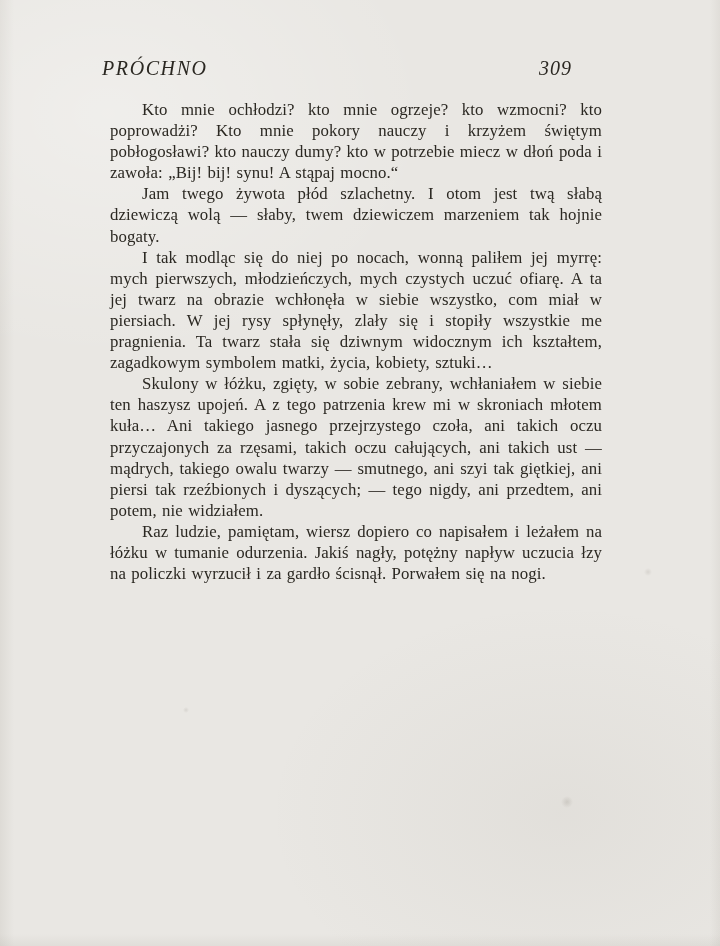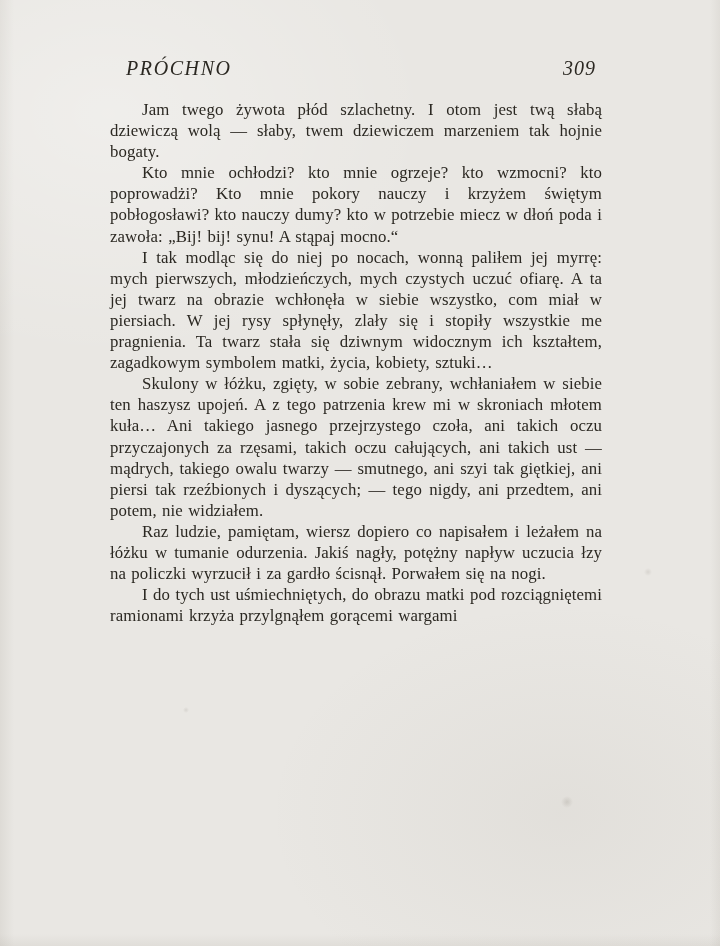--- a/index.html
+++ b/index.html
@@ -27,7 +27,7 @@
   }
   .running-head {
     position: absolute;
-    left: 122px;
+    left: 98px;
     top: 57px;
     width: 492px;
     display: flex;

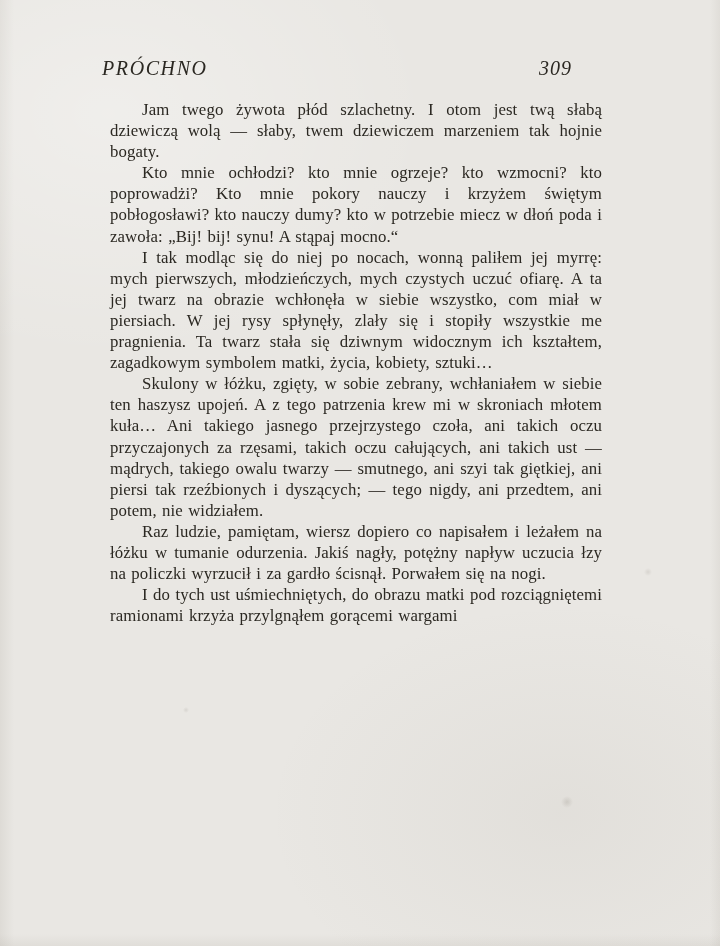--- a/index.html
+++ b/index.html
@@ -73,8 +73,8 @@
   </div>
 
   <div class="body-text">
+    <p>Kto mnie ochłodzi? kto mnie ogrzeje? kto wzmocni? kto poprowadżi? Kto mnie pokory nauczy i krzyżem świętym pobłogosławi? kto nauczy dumy? kto w potrzebie miecz w dłoń poda i zawoła: „Bij! bij! synu! A stąpaj mocno.“</p>
     <p>Jam twego żywota płód szlachetny. I otom jest twą słabą dziewiczą wolą — słaby, twem dziewiczem marzeniem tak hojnie bogaty.</p>
-    <p>Kto mnie ochłodzi? kto mnie ogrzeje? kto wzmocni? kto poprowadżi? Kto mnie pokory nauczy i krzyżem świętym pobłogosławi? kto nauczy dumy? kto w potrzebie miecz w dłoń poda i zawoła: „Bij! bij! synu! A stąpaj mocno.“</p>
     <p>I tak modląc się do niej po nocach, wonną paliłem jej myrrę: mych pierwszych, młodzieńczych, mych czystych uczuć ofiarę. A ta jej twarz na obrazie wchłonęła w siebie wszystko, com miał w piersiach. W jej rysy spłynęły, zlały się i stopiły wszystkie me pragnienia. Ta twarz stała się dziwnym widocznym ich kształtem, zagadkowym symbolem matki, życia, kobiety, sztuki…</p>
     <p>Skulony w łóżku, zgięty, w sobie zebrany, wchłaniałem w siebie ten haszysz upojeń. A z tego patrzenia krew mi w skroniach młotem kuła… Ani takiego jasnego przejrzystego czoła, ani takich oczu przyczajonych za rzęsami, takich oczu całujących, ani takich ust — mądrych, takiego owalu twarzy — smutnego, ani szyi tak giętkiej, ani piersi tak rzeźbionych i dyszących; — tego nigdy, ani przedtem, ani potem, nie widziałem.</p>
     <p>Raz ludzie, pamiętam, wiersz dopiero co napisałem i leżałem na łóżku w tumanie odurzenia. Jakiś nagły, potężny napływ uczucia łzy na policzki wyrzucił i za gardło ścisnął. Porwałem się na nogi.</p>

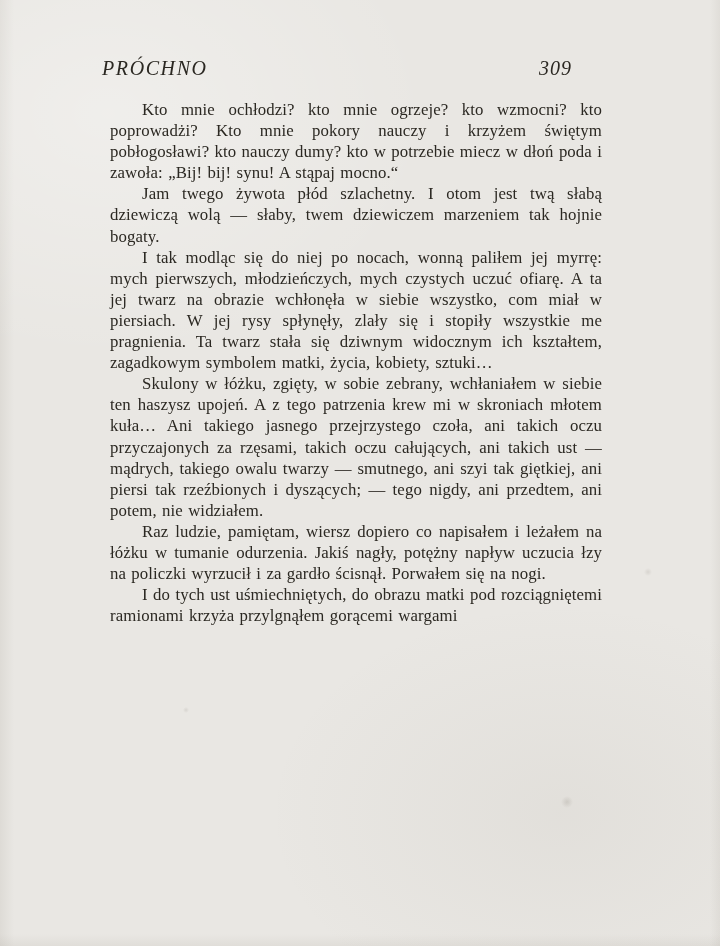--- a/index.html
+++ b/index.html
@@ -78,7 +78,6 @@
     <p>I tak modląc się do niej po nocach, wonną paliłem jej myrrę: mych pierwszych, młodzieńczych, mych czystych uczuć ofiarę. A ta jej twarz na obrazie wchłonęła w siebie wszystko, com miał w piersiach. W jej rysy spłynęły, zlały się i stopiły wszystkie me pragnienia. Ta twarz stała się dziwnym widocznym ich kształtem, zagadkowym symbolem matki, życia, kobiety, sztuki…</p>
     <p>Skulony w łóżku, zgięty, w sobie zebrany, wchłaniałem w siebie ten haszysz upojeń. A z tego patrzenia krew mi w skroniach młotem kuła… Ani takiego jasnego przejrzystego czoła, ani takich oczu przyczajonych za rzęsami, takich oczu całujących, ani takich ust — mądrych, takiego owalu twarzy — smutnego, ani szyi tak giętkiej, ani piersi tak rzeźbionych i dyszących; — tego nigdy, ani przedtem, ani potem, nie widziałem.</p>
     <p>Raz ludzie, pamiętam, wiersz dopiero co napisałem i leżałem na łóżku w tumanie odurzenia. Jakiś nagły, potężny napływ uczucia łzy na policzki wyrzucił i za gardło ścisnął. Porwałem się na nogi.</p>
-    <p>I do tych ust uśmiechniętych, do obrazu matki pod rozciągniętemi ramionami krzyża przylgnąłem gorącemi wargami</p>
   </div>
 
 </div>

